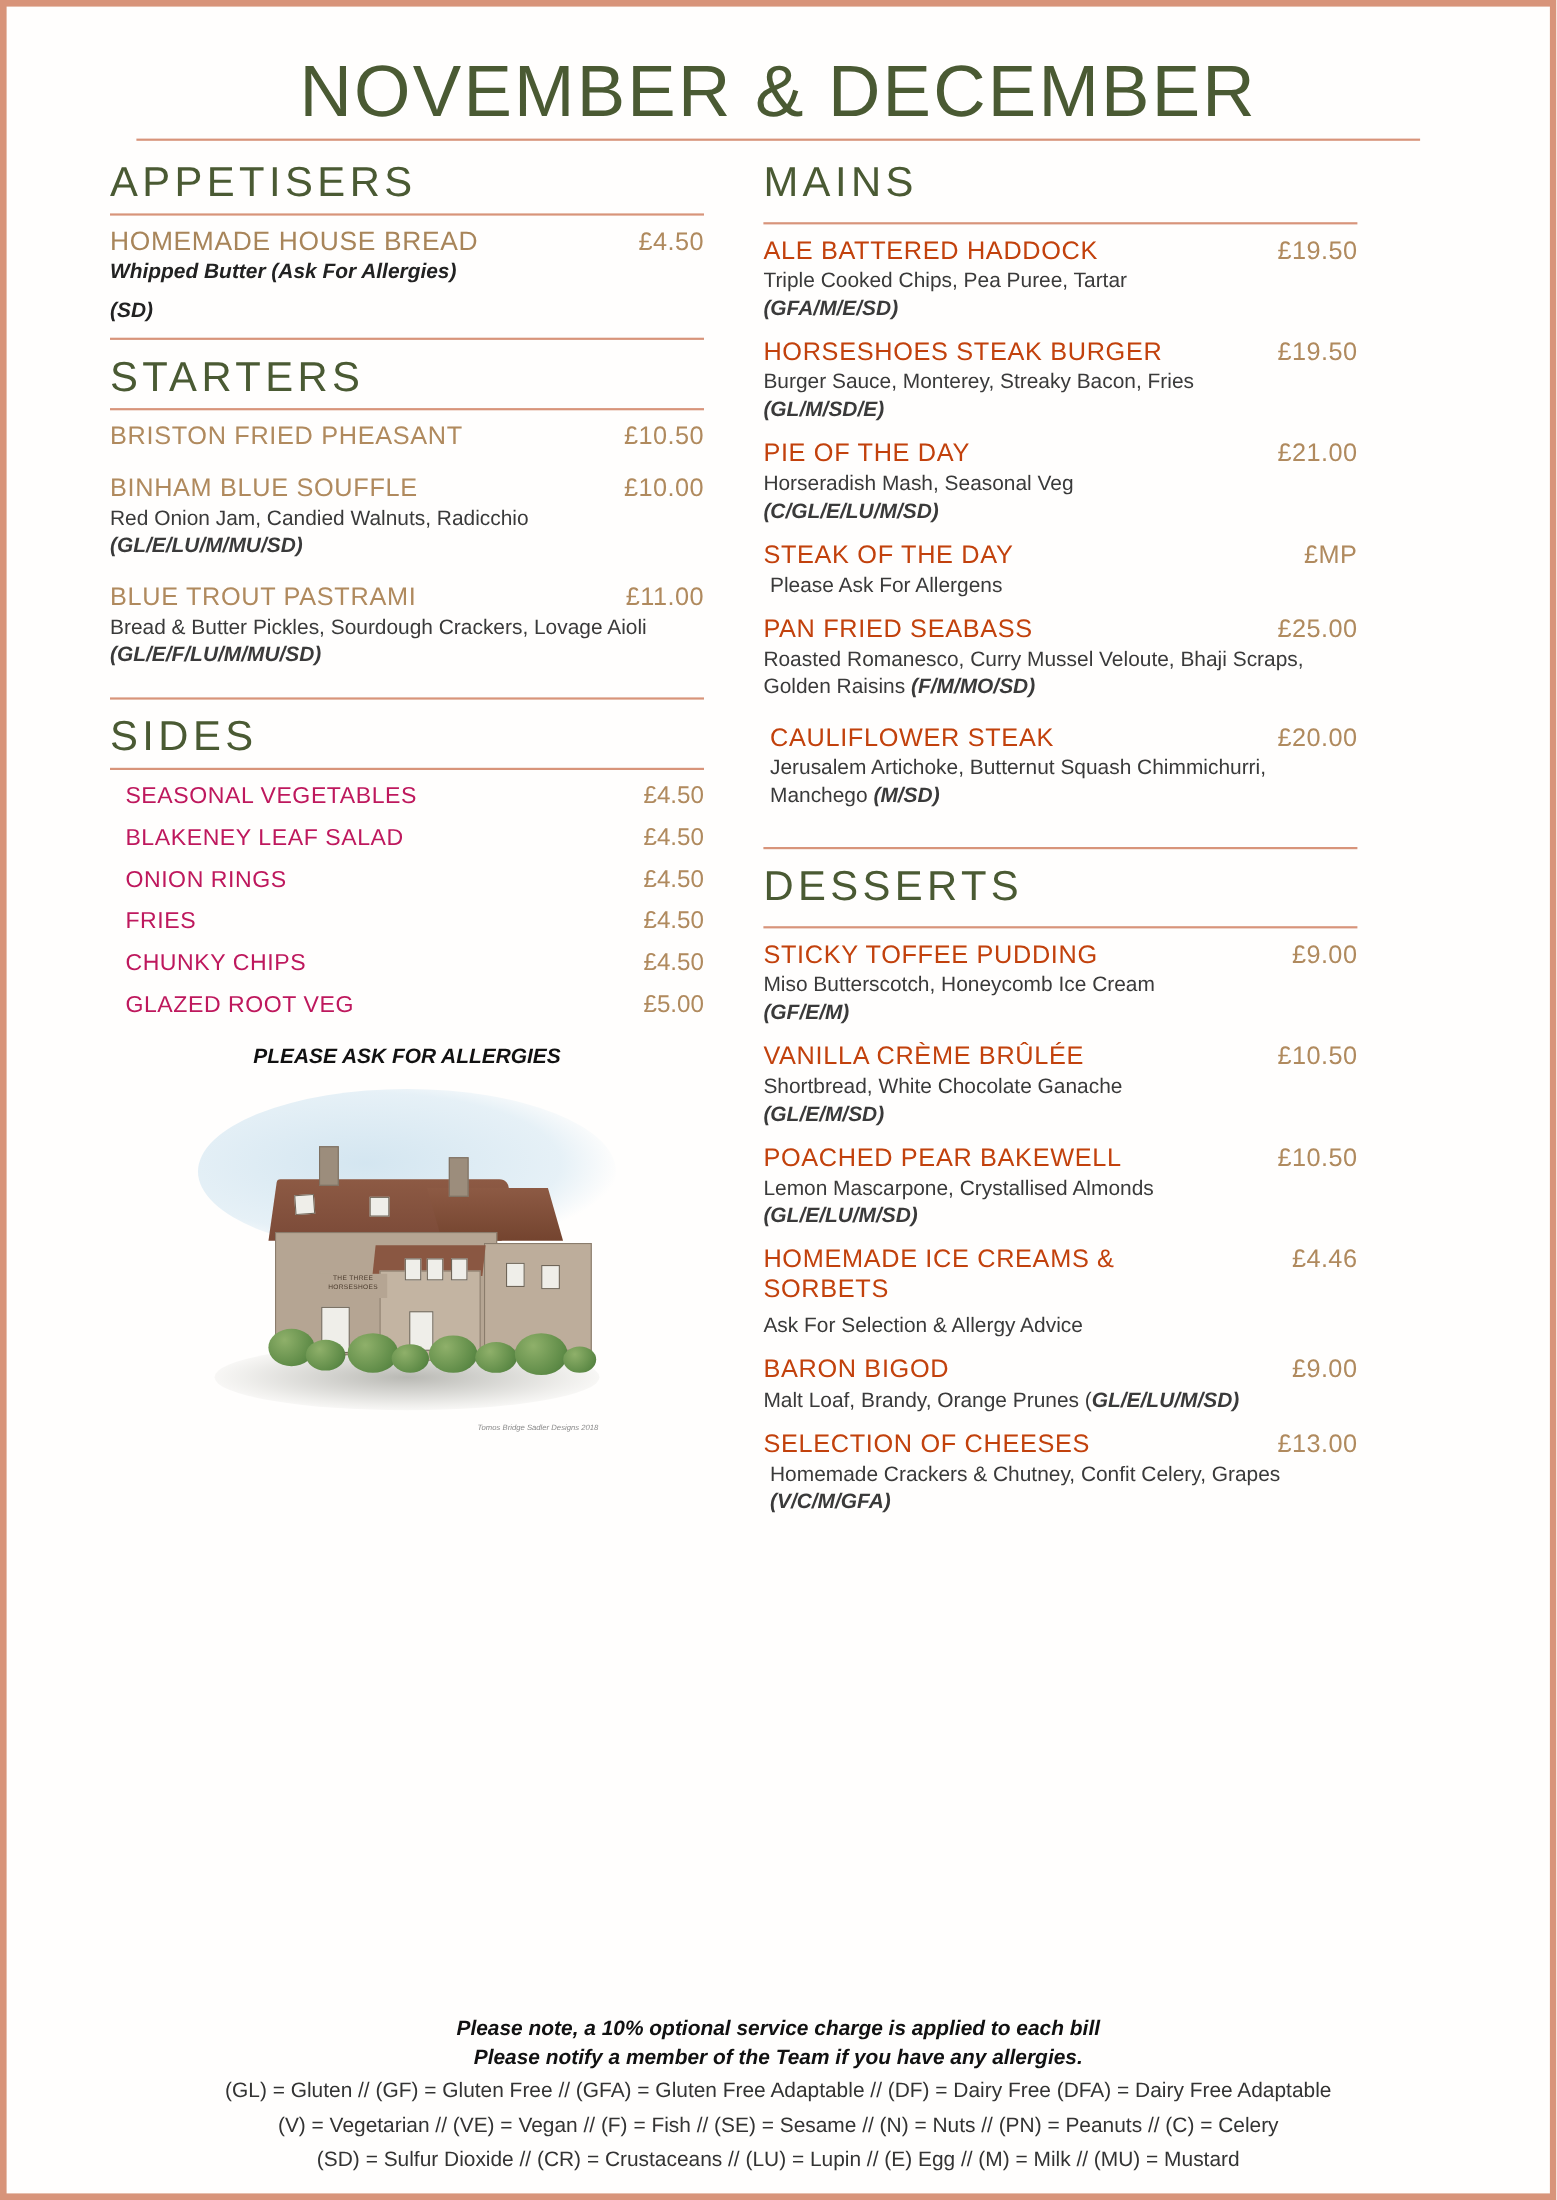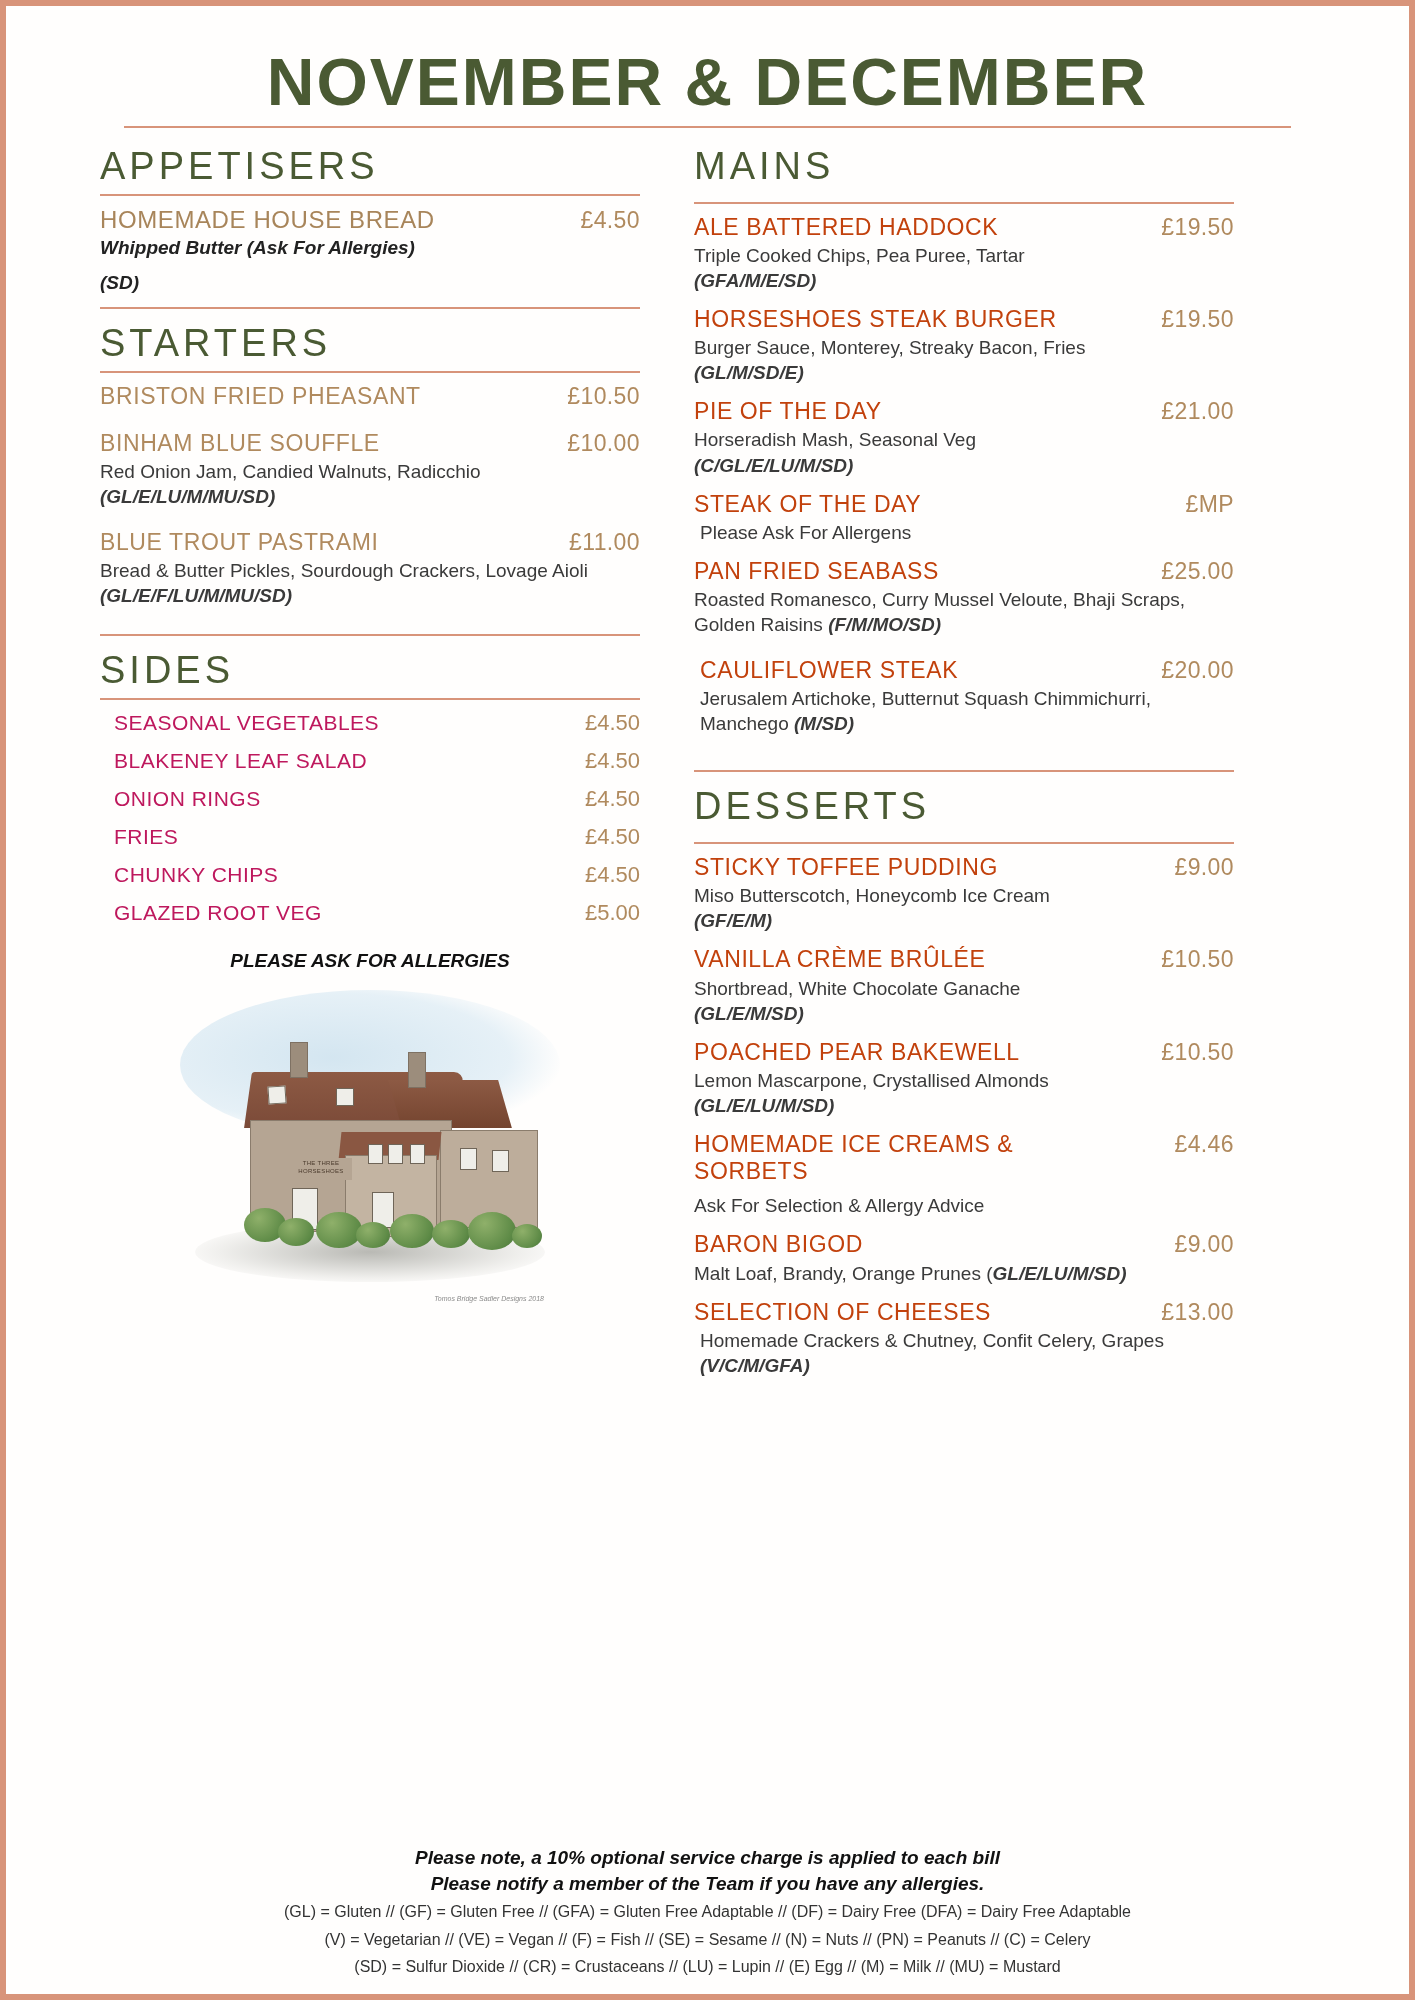--- a/index.html
+++ b/index.html
@@ -35,7 +35,7 @@
     font-size: 66px;
     letter-spacing: 2px;
     color: #4a5a33;
-    font-weight: 700;
+    font-weight: 400;
     padding: 10px 0 6px 0;
     margin: 0 72px;
     white-space: nowrap;

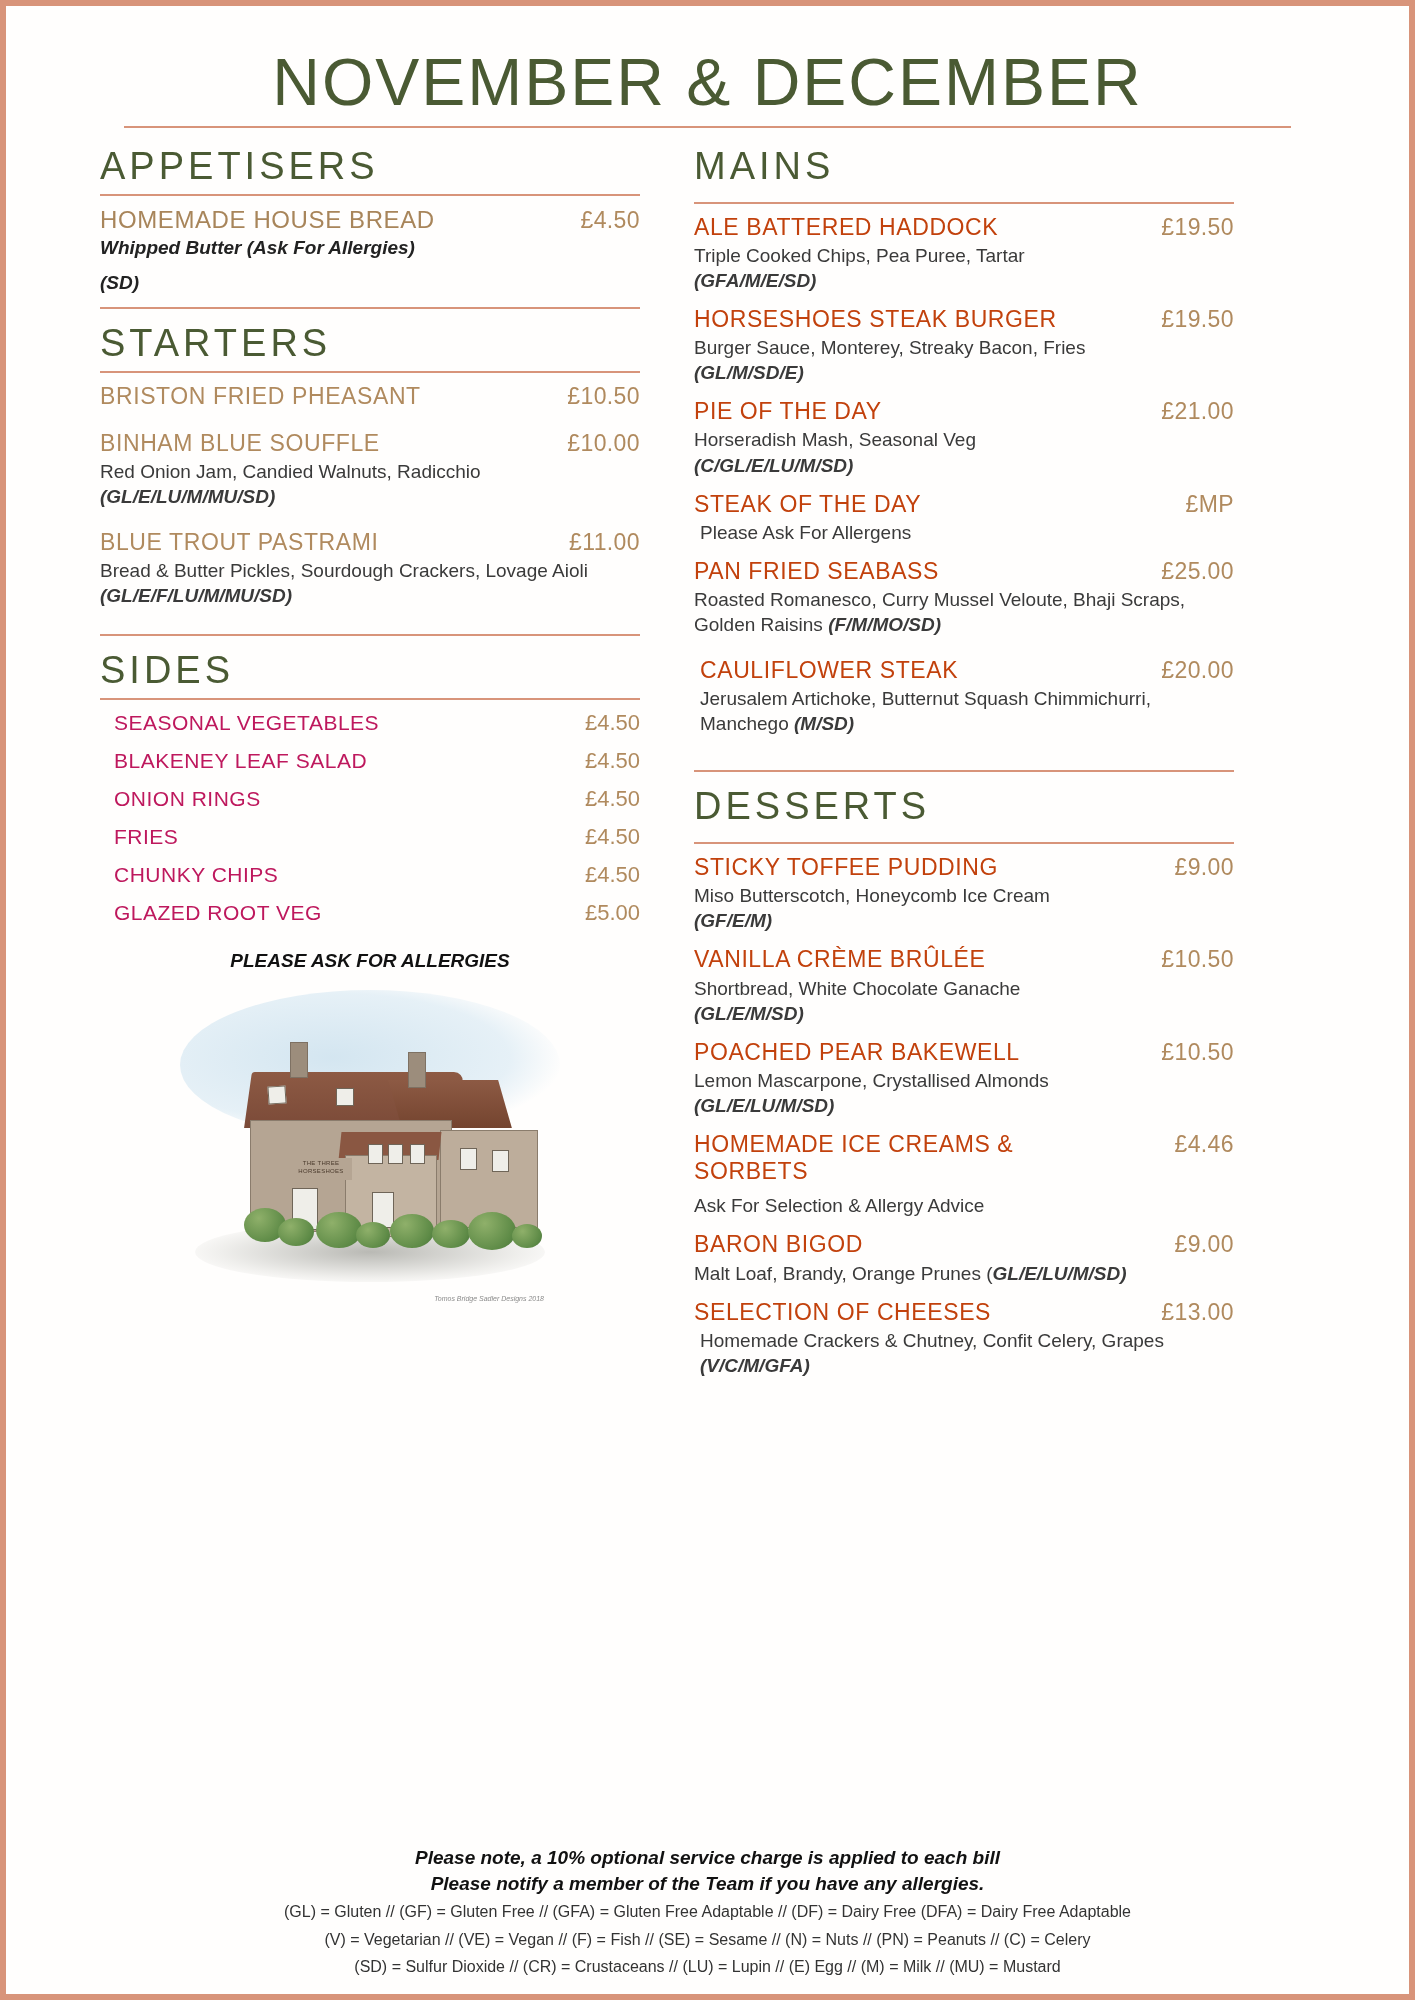--- a/index.html
+++ b/index.html
@@ -269,7 +269,7 @@
     line-height: 1.35;
   }
   .footer-key {
-    font-size: 16px;
+    font-size: 19px;
     color: #333;
     line-height: 1.45;
     margin-top: 4px;

